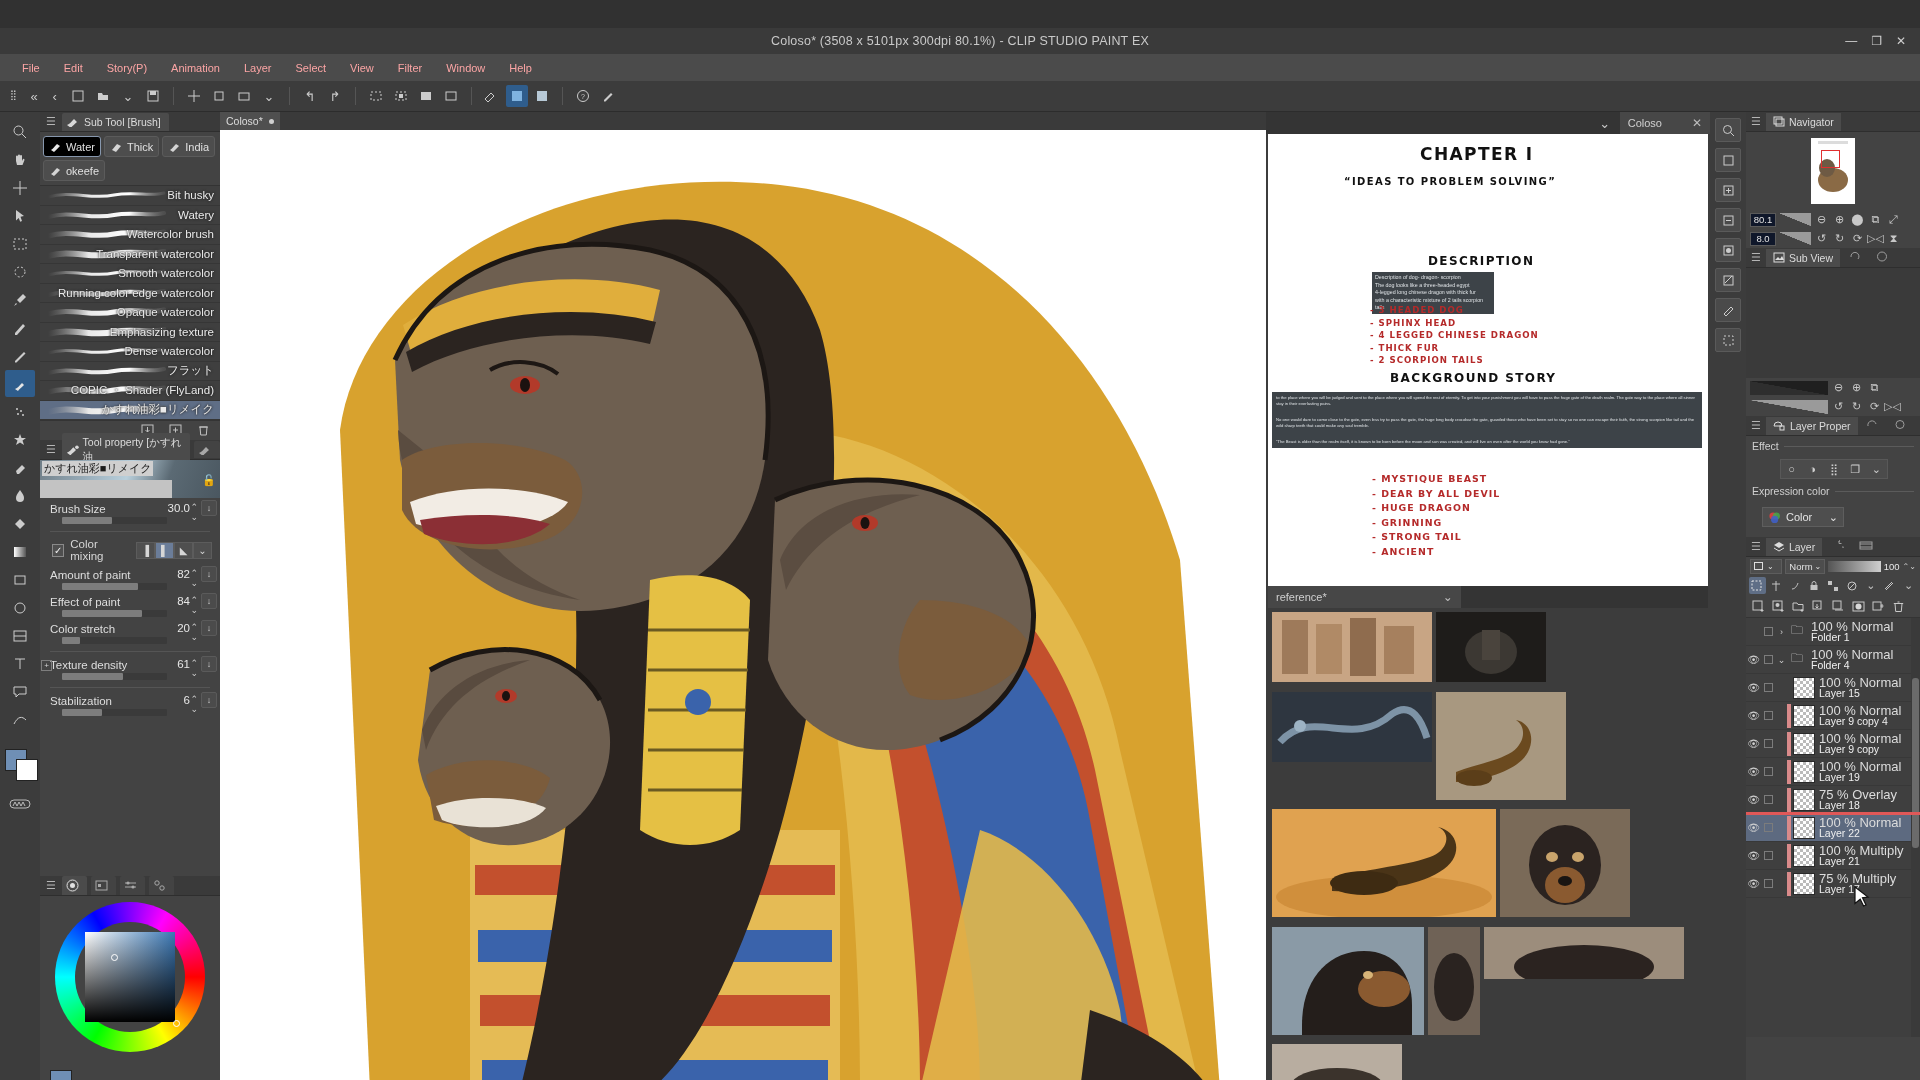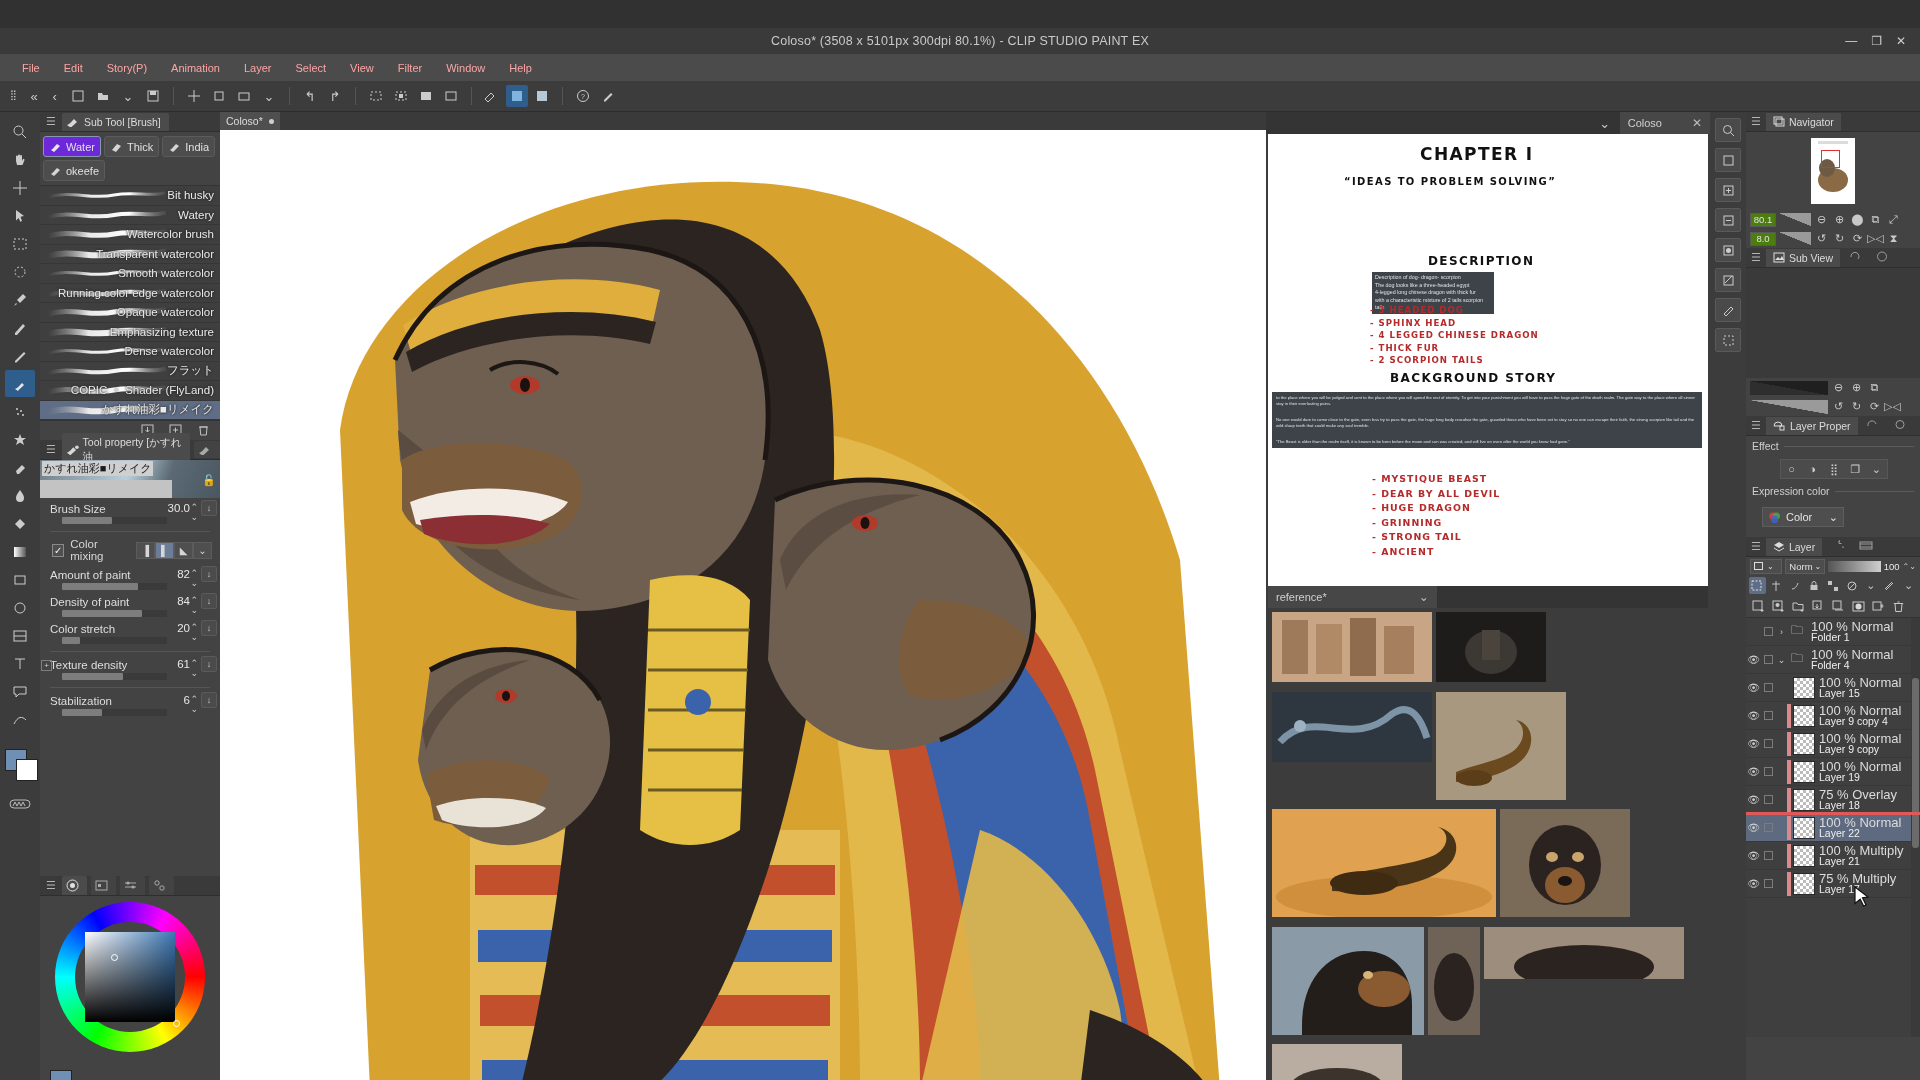--- a/index.html
+++ b/index.html
@@ -46,7 +46,7 @@
   .subtoolchips { display:flex; flex-wrap:wrap; gap:3px; padding:4px 3px; background:#434343; }
   .chip { display:flex; align-items:center; gap:3px; background:#4d4d4d; border:1px solid #5b5b5b;
      border-radius:3px; padding:2px 5px; font-size:11px; color:#e0e0e0; height:21px; overflow:hidden; }
-  .chip.sel { background:#6d28d9; border-color:#8797ad; }
+  .chip.sel { background:#000000; border-color:#8797ad; }
   .chip .bi { width:14px; height:12px; }
 
   .brushlist { background:#3f3f3f; border-top:1px solid #333; }

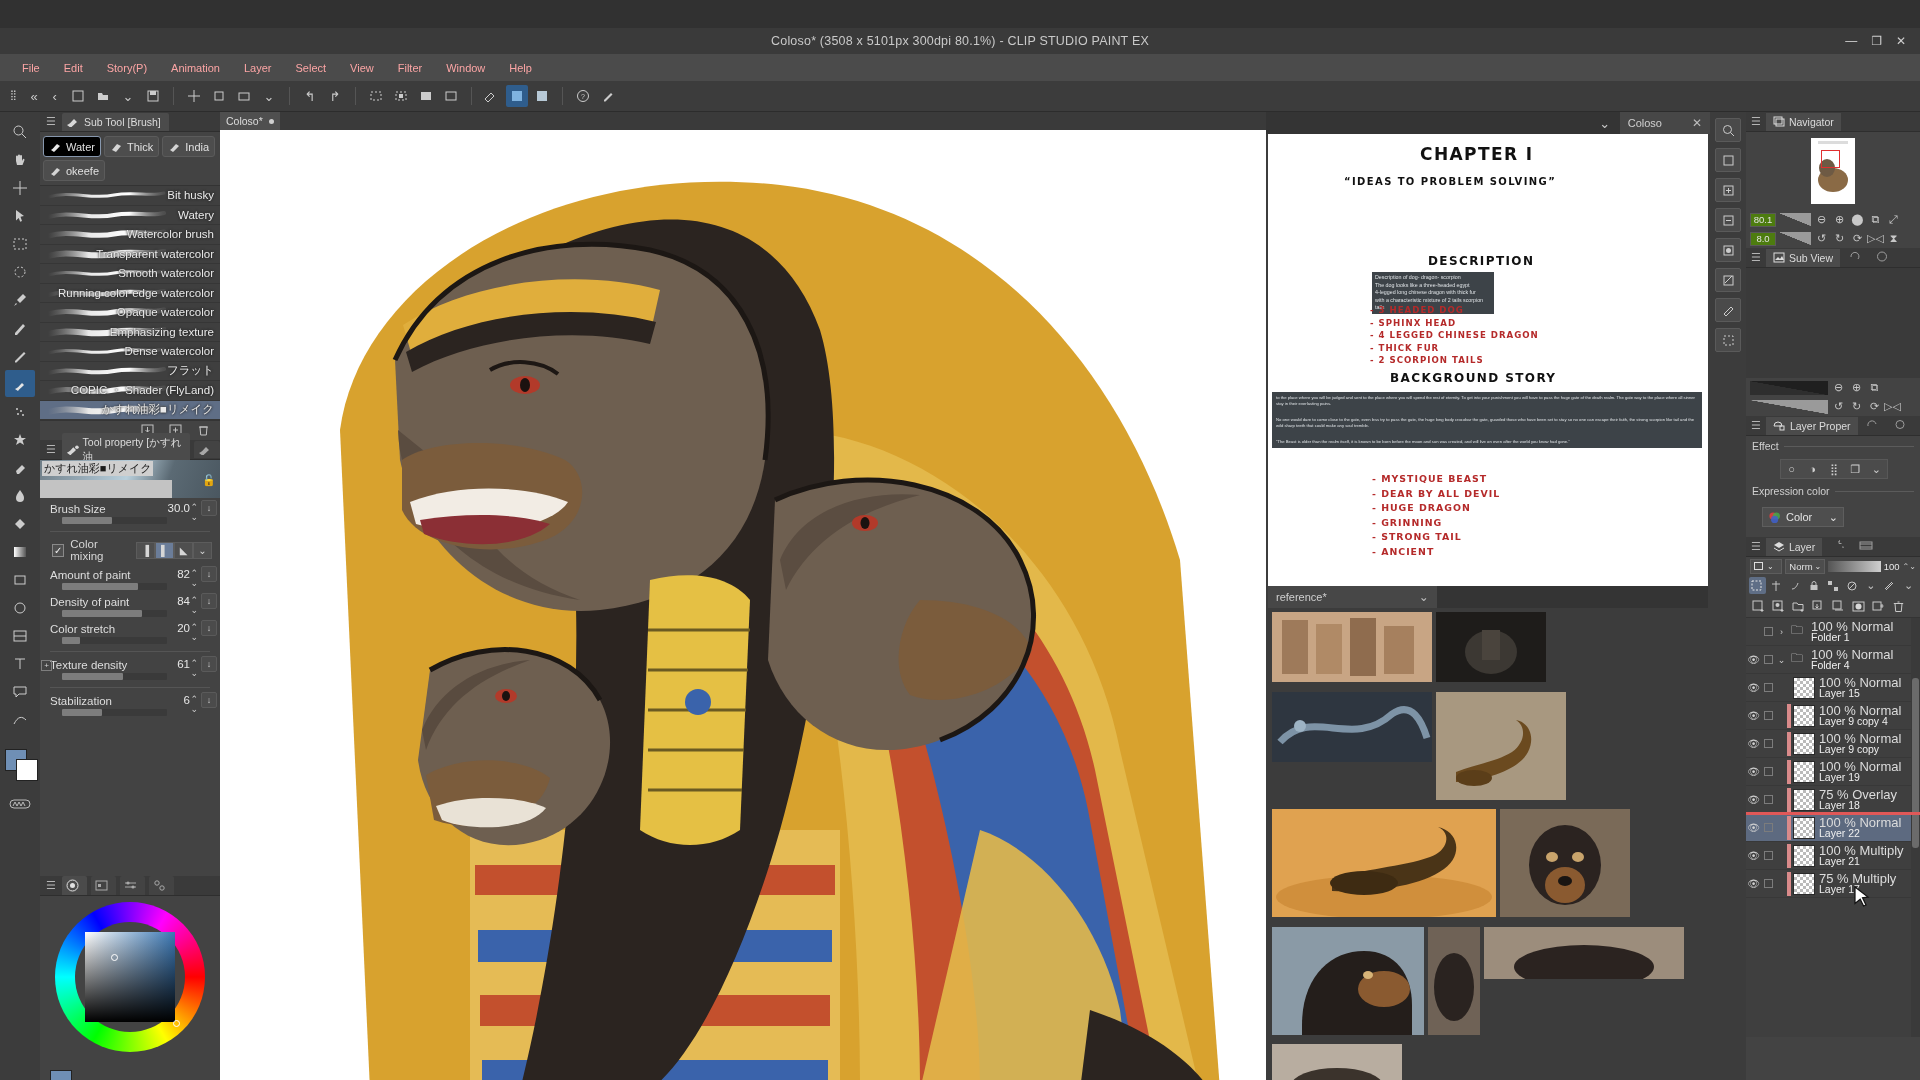--- a/index.html
+++ b/index.html
@@ -139,7 +139,7 @@
   .navthumb { height:78px; display:flex; align-items:center; justify-content:center; background:#434343; }
   .navthumb .pg { width:44px;height:66px;background:#fff; position:relative; overflow:hidden;}
   .navrow { display:flex; align-items:center; gap:3px; padding:2px 4px; }
-  .numbox { width:26px;height:14px;background:#4d7c0f;border:1px solid #5a5a5a;font-size:9.5px;color:#e2e2e2;
+  .numbox { width:26px;height:14px;background:#0f172a;border:1px solid #5a5a5a;font-size:9.5px;color:#e2e2e2;
      display:flex;align-items:center;justify-content:center;}
   .tri { width:32px;height:13px;background:linear-gradient(to right top,#434343 49%,#9a9a9a 50%); border:0;}
   .mini { width:15px;height:15px;display:flex;align-items:center;justify-content:center;color:#c8c8c8;font-size:11px;}

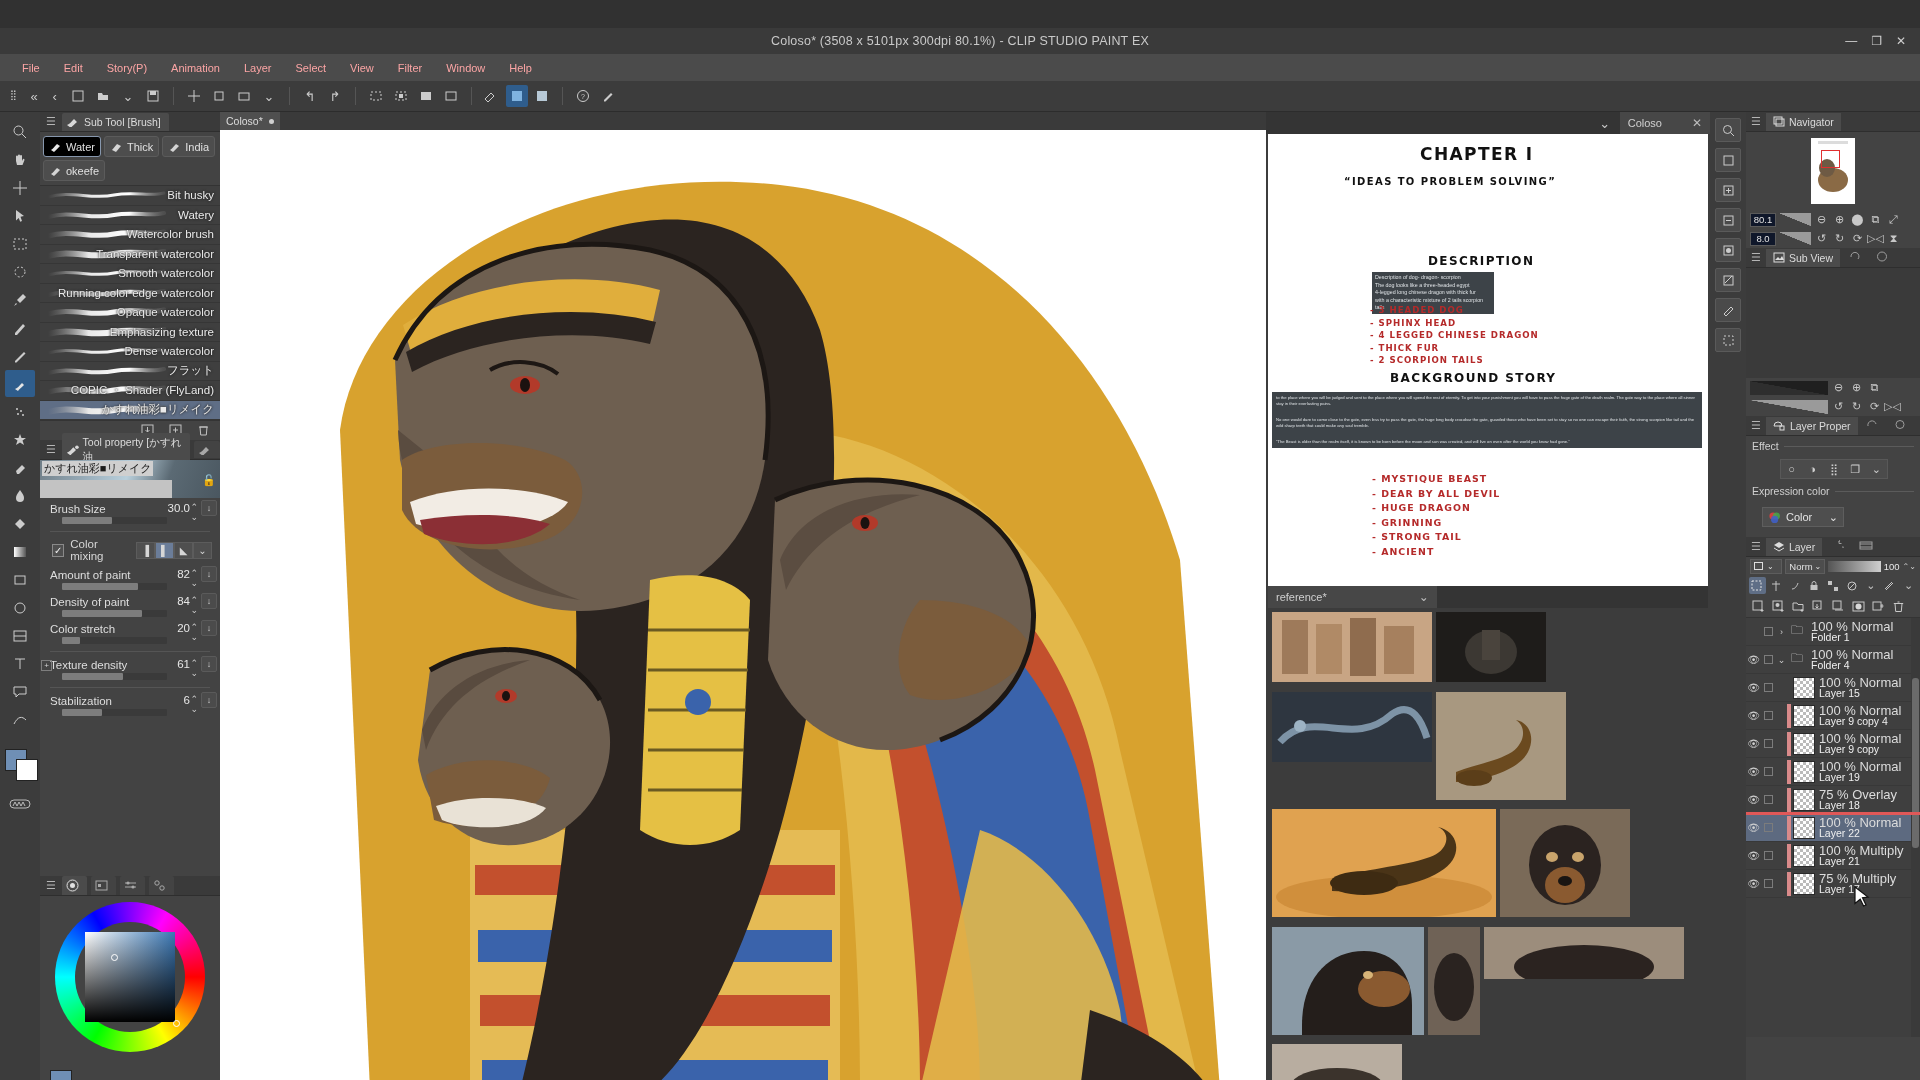--- a/index.html
+++ b/index.html
@@ -738,7 +738,7 @@
             </div>
           </div>
           <div class="tprow">
-            <div class="lbl">Density of paint</div>
+            <div class="lbl">Effect of paint</div>
             <div class="val">84</div>
             <div class="spin">⌃<br>⌄</div>
             <div class="dl">↓</div>

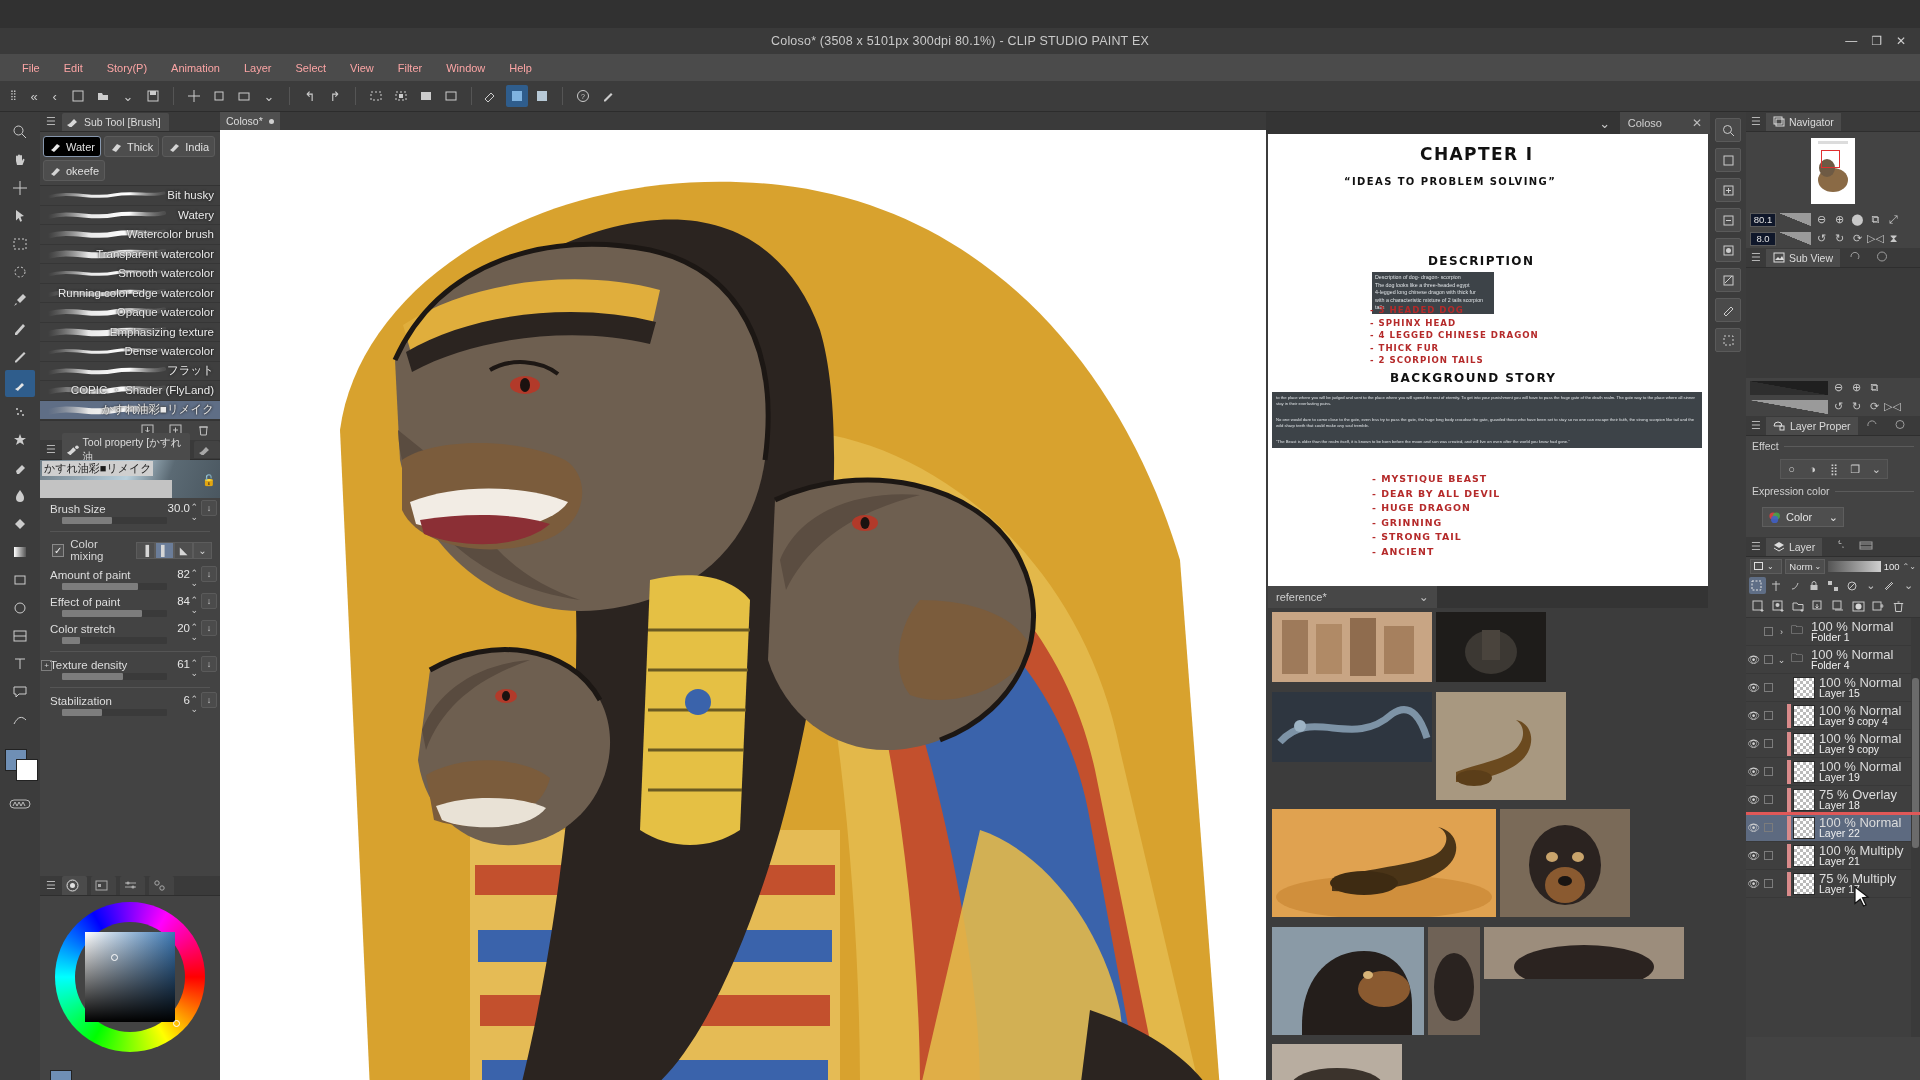--- a/index.html
+++ b/index.html
@@ -955,7 +955,7 @@
 
     <div class="refdock2">
       <div class="reftabbar2">
-        <div class="reftab" style="gap:92px">
+        <div class="reftab" style="gap:116px">
           <span>reference*</span>
           <span class="x">⌄</span>
         </div>

